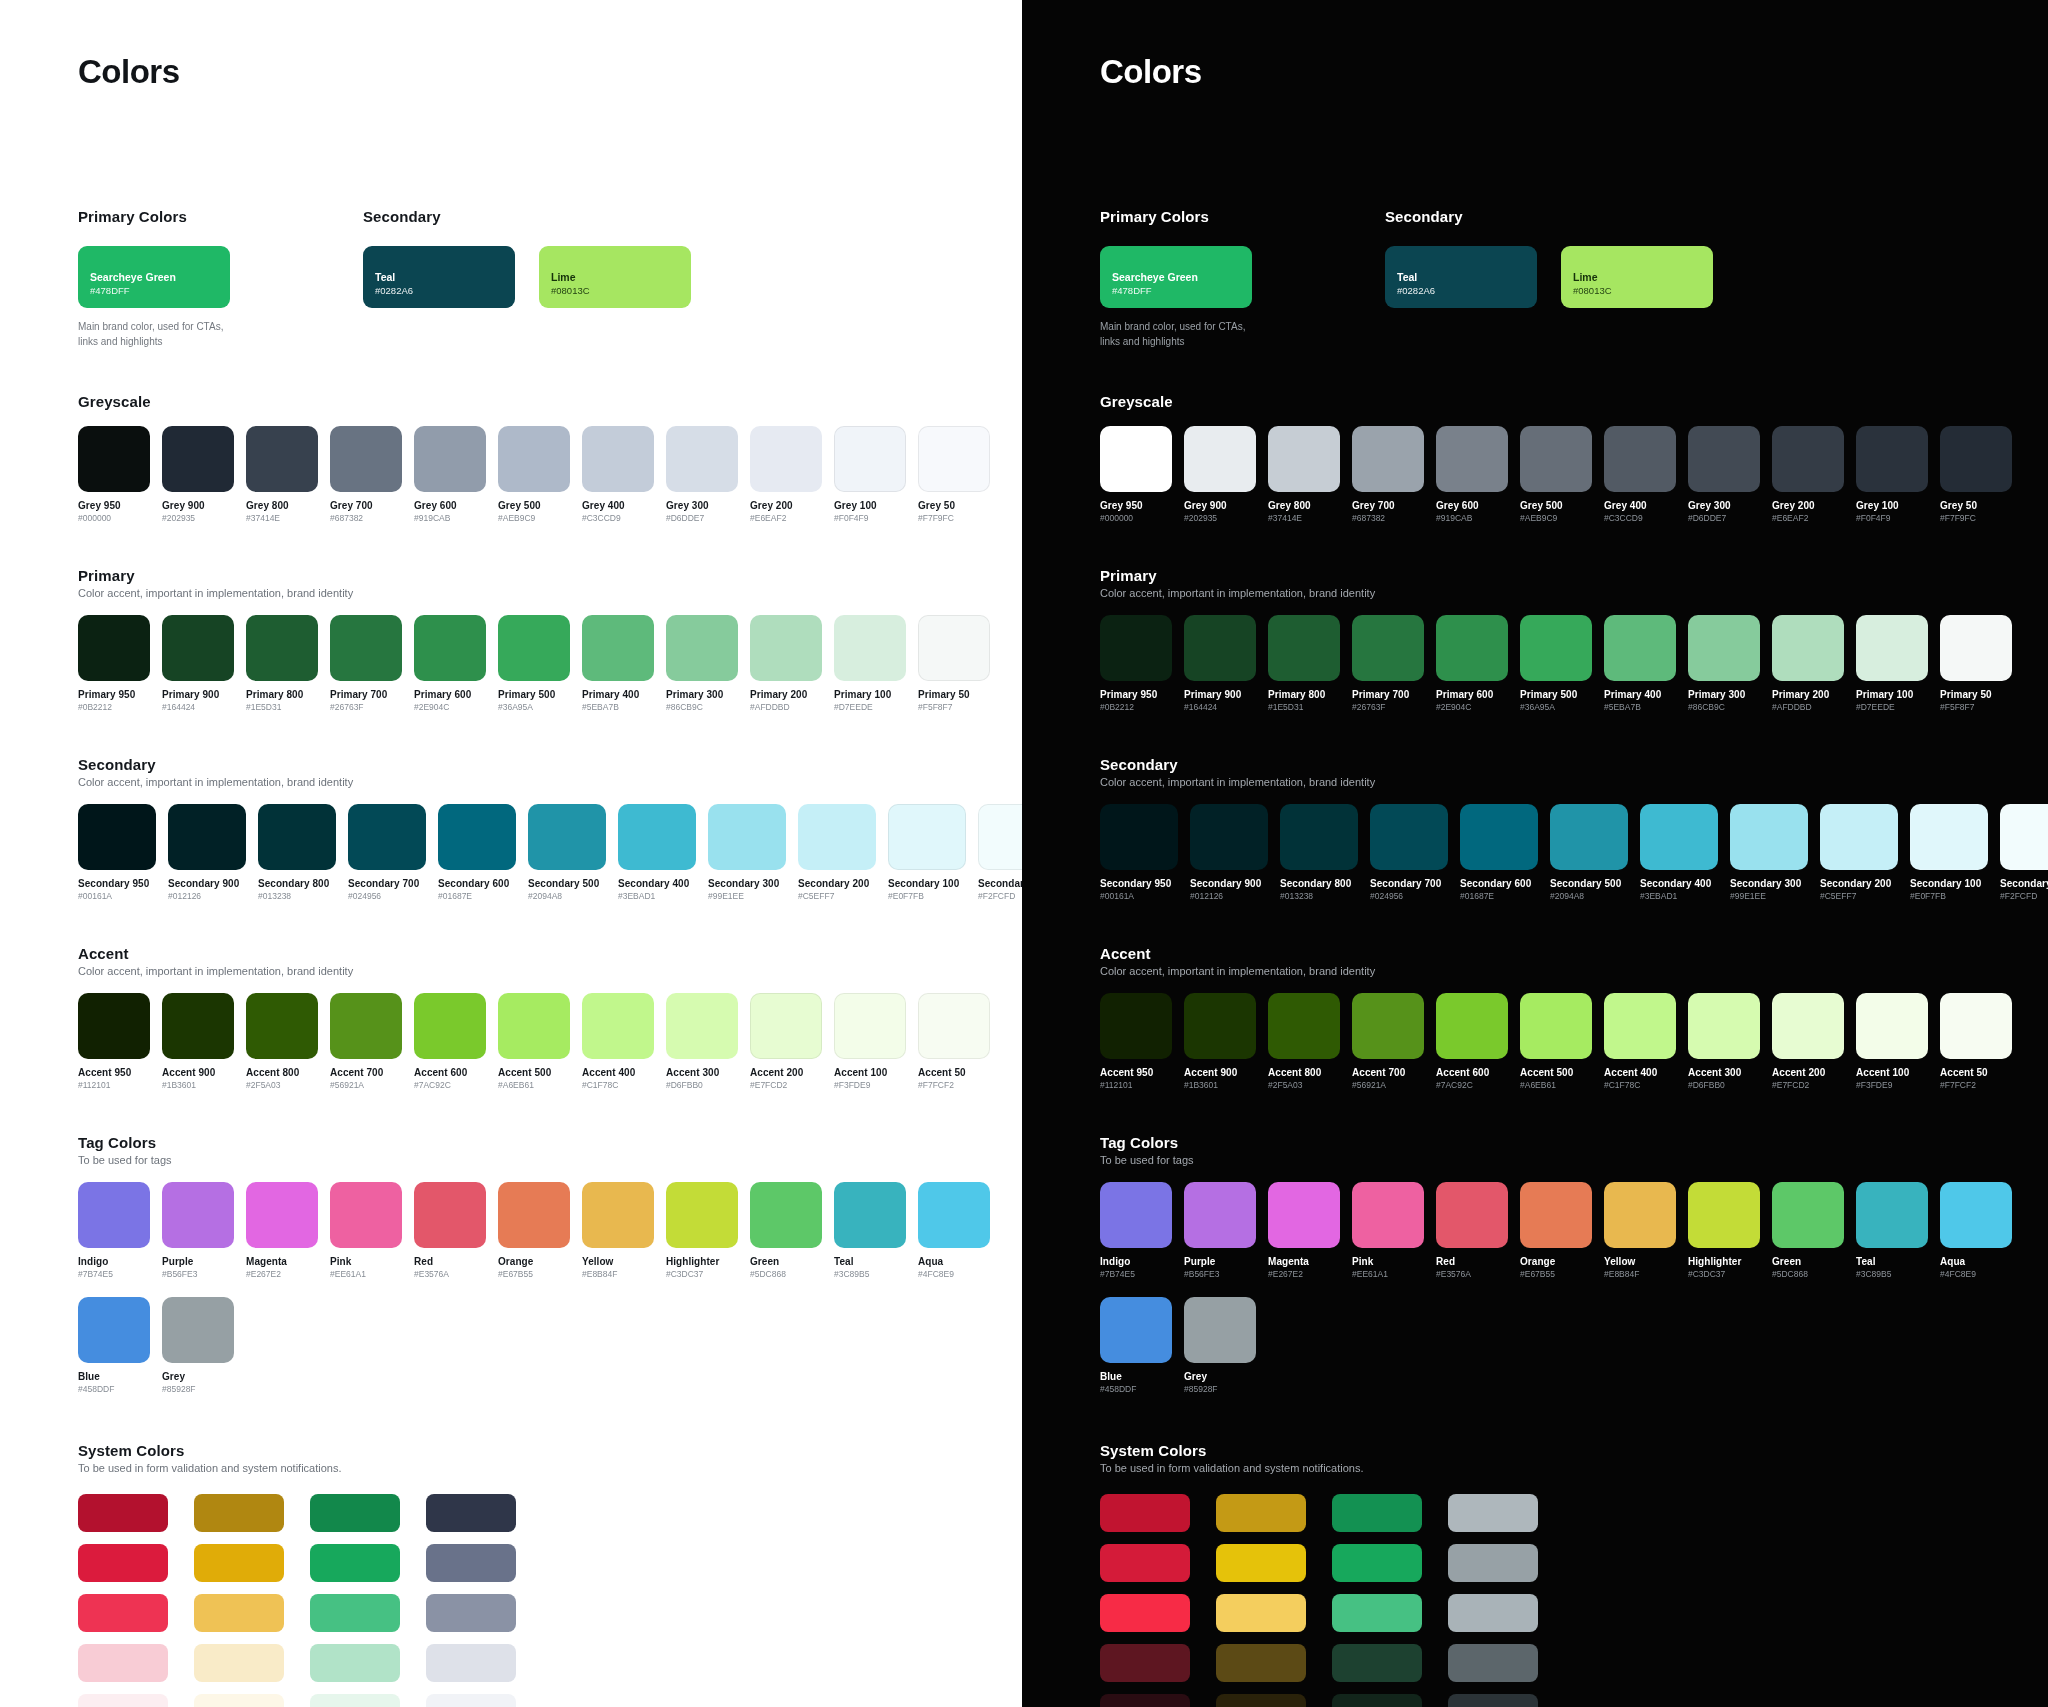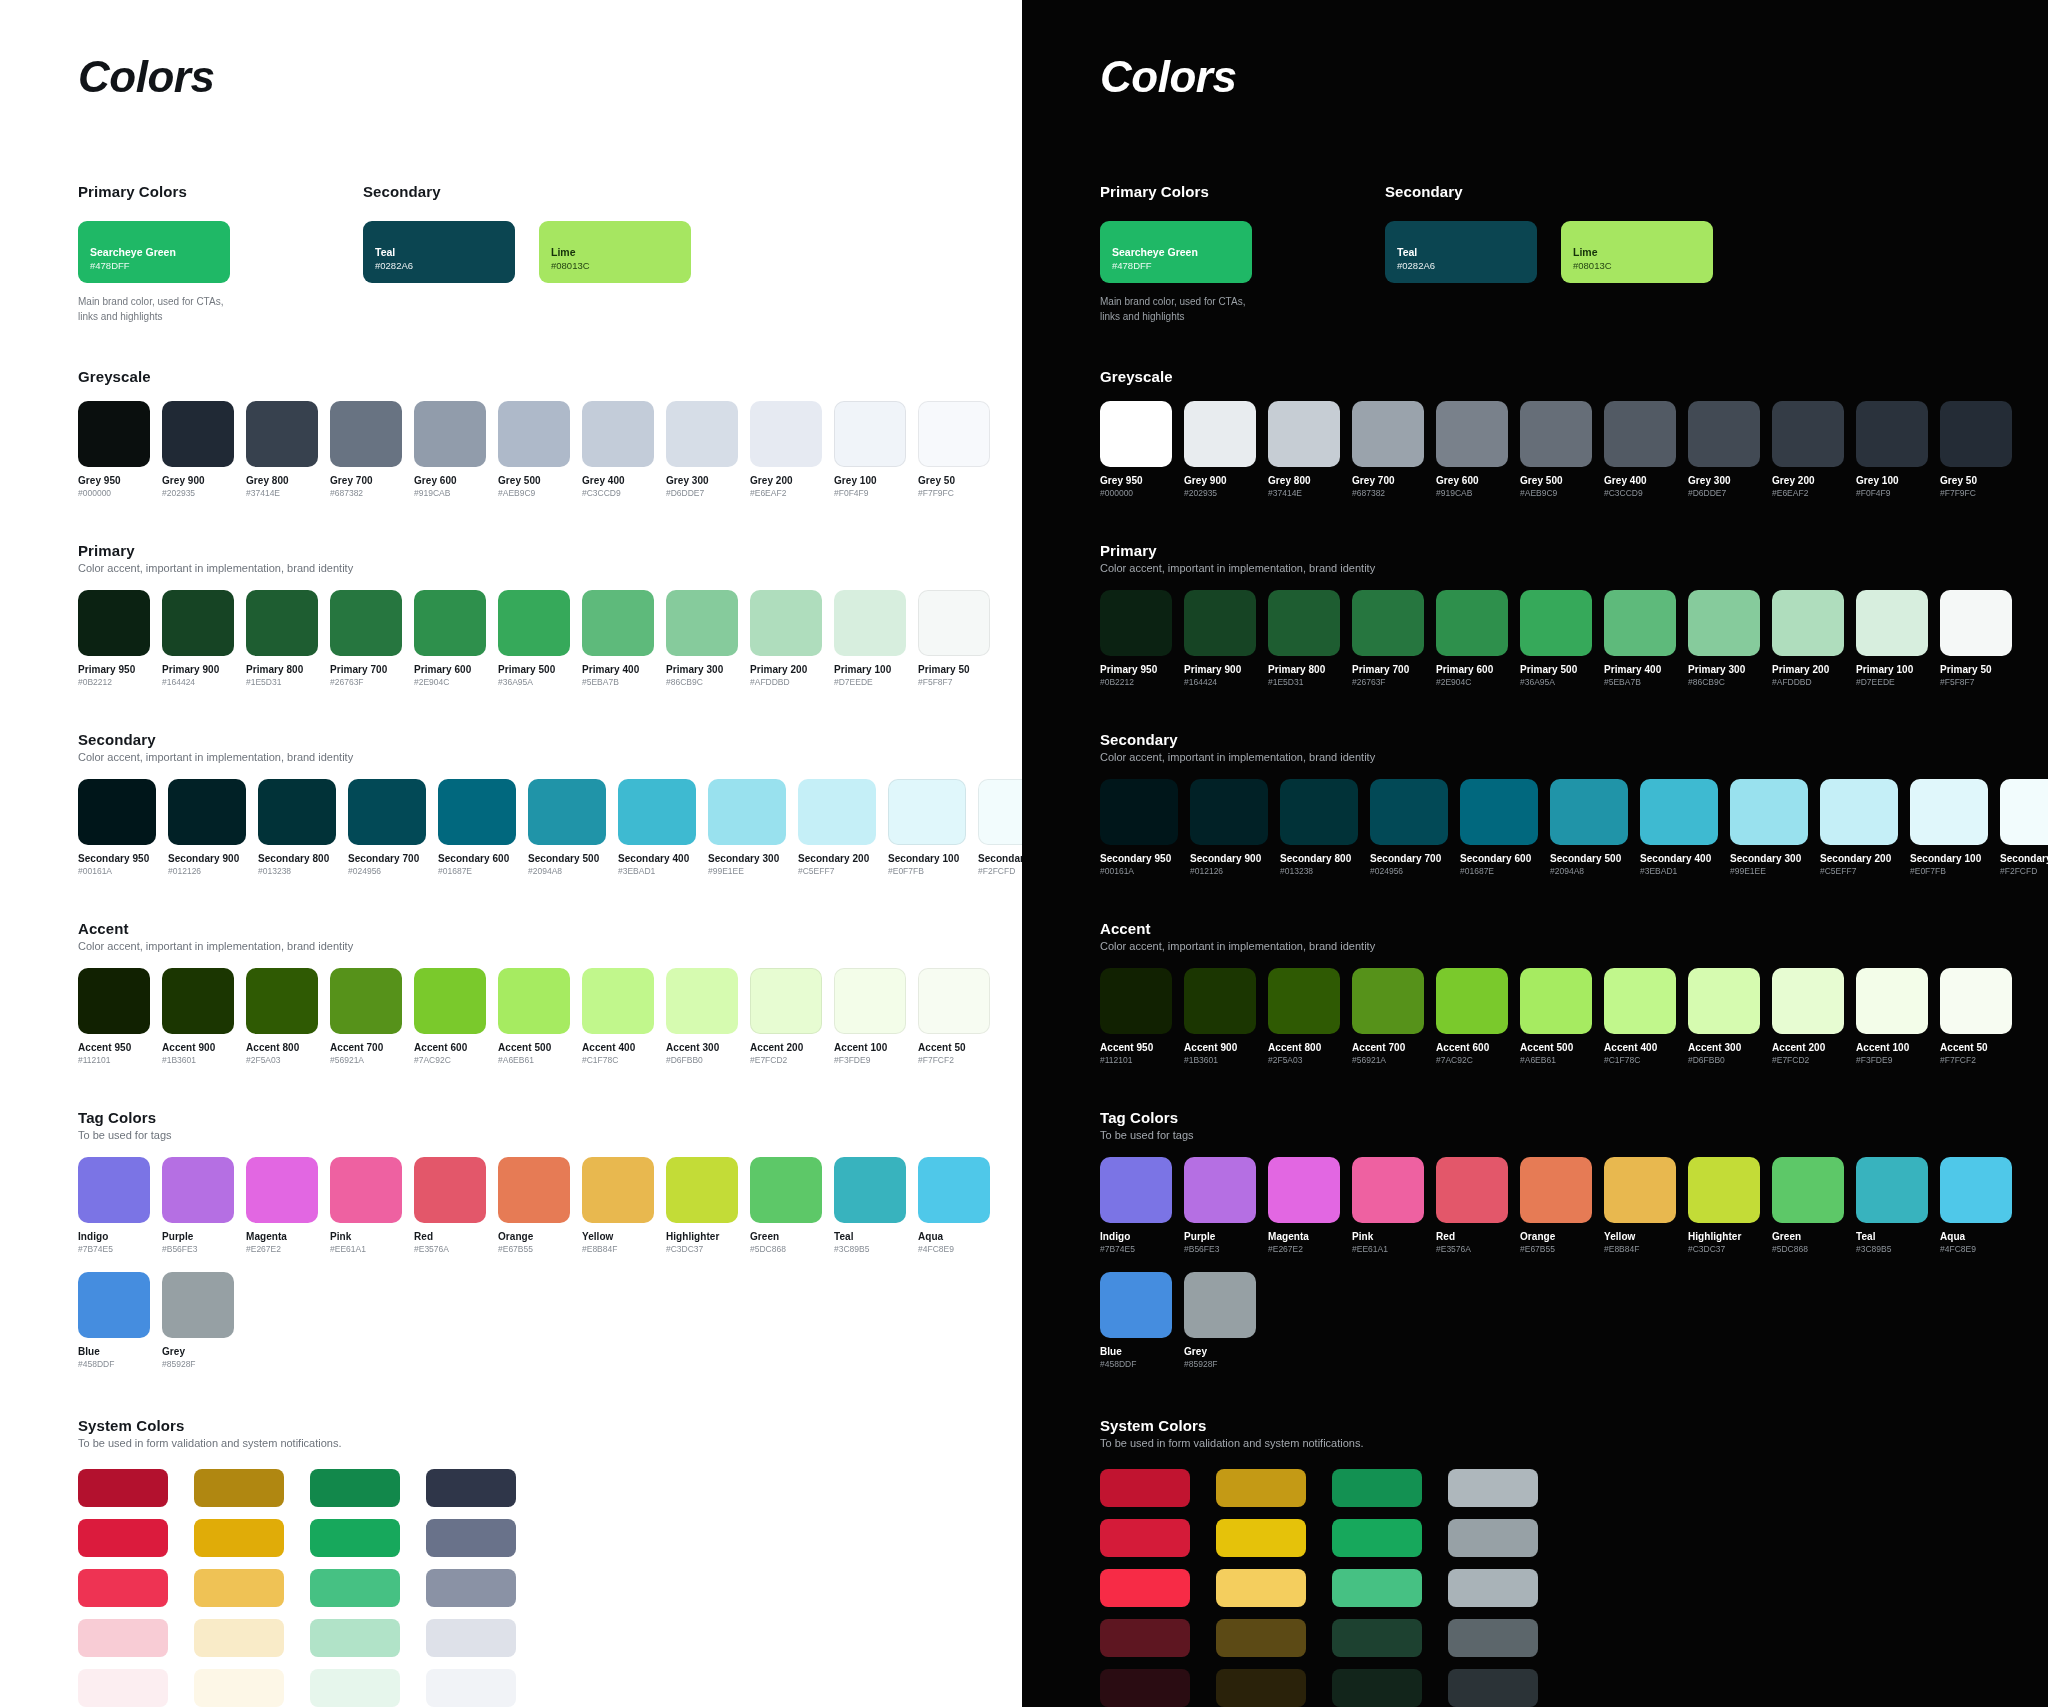--- a/index.html
+++ b/index.html
@@ -17,9 +17,8 @@
   .inner { padding: 55px 0 0 78px; }
 
   .page-title {
-    font-size: 44px; font-weight: 700; letter-spacing: -0.5px;
+    font-size: 33px; font-weight: 700; letter-spacing: -0.5px;
     line-height: 1;
-    font-style: italic;
   }
   .panel-light .page-title { color: #111418; }
   .panel-dark  .page-title { color: #ffffff; }

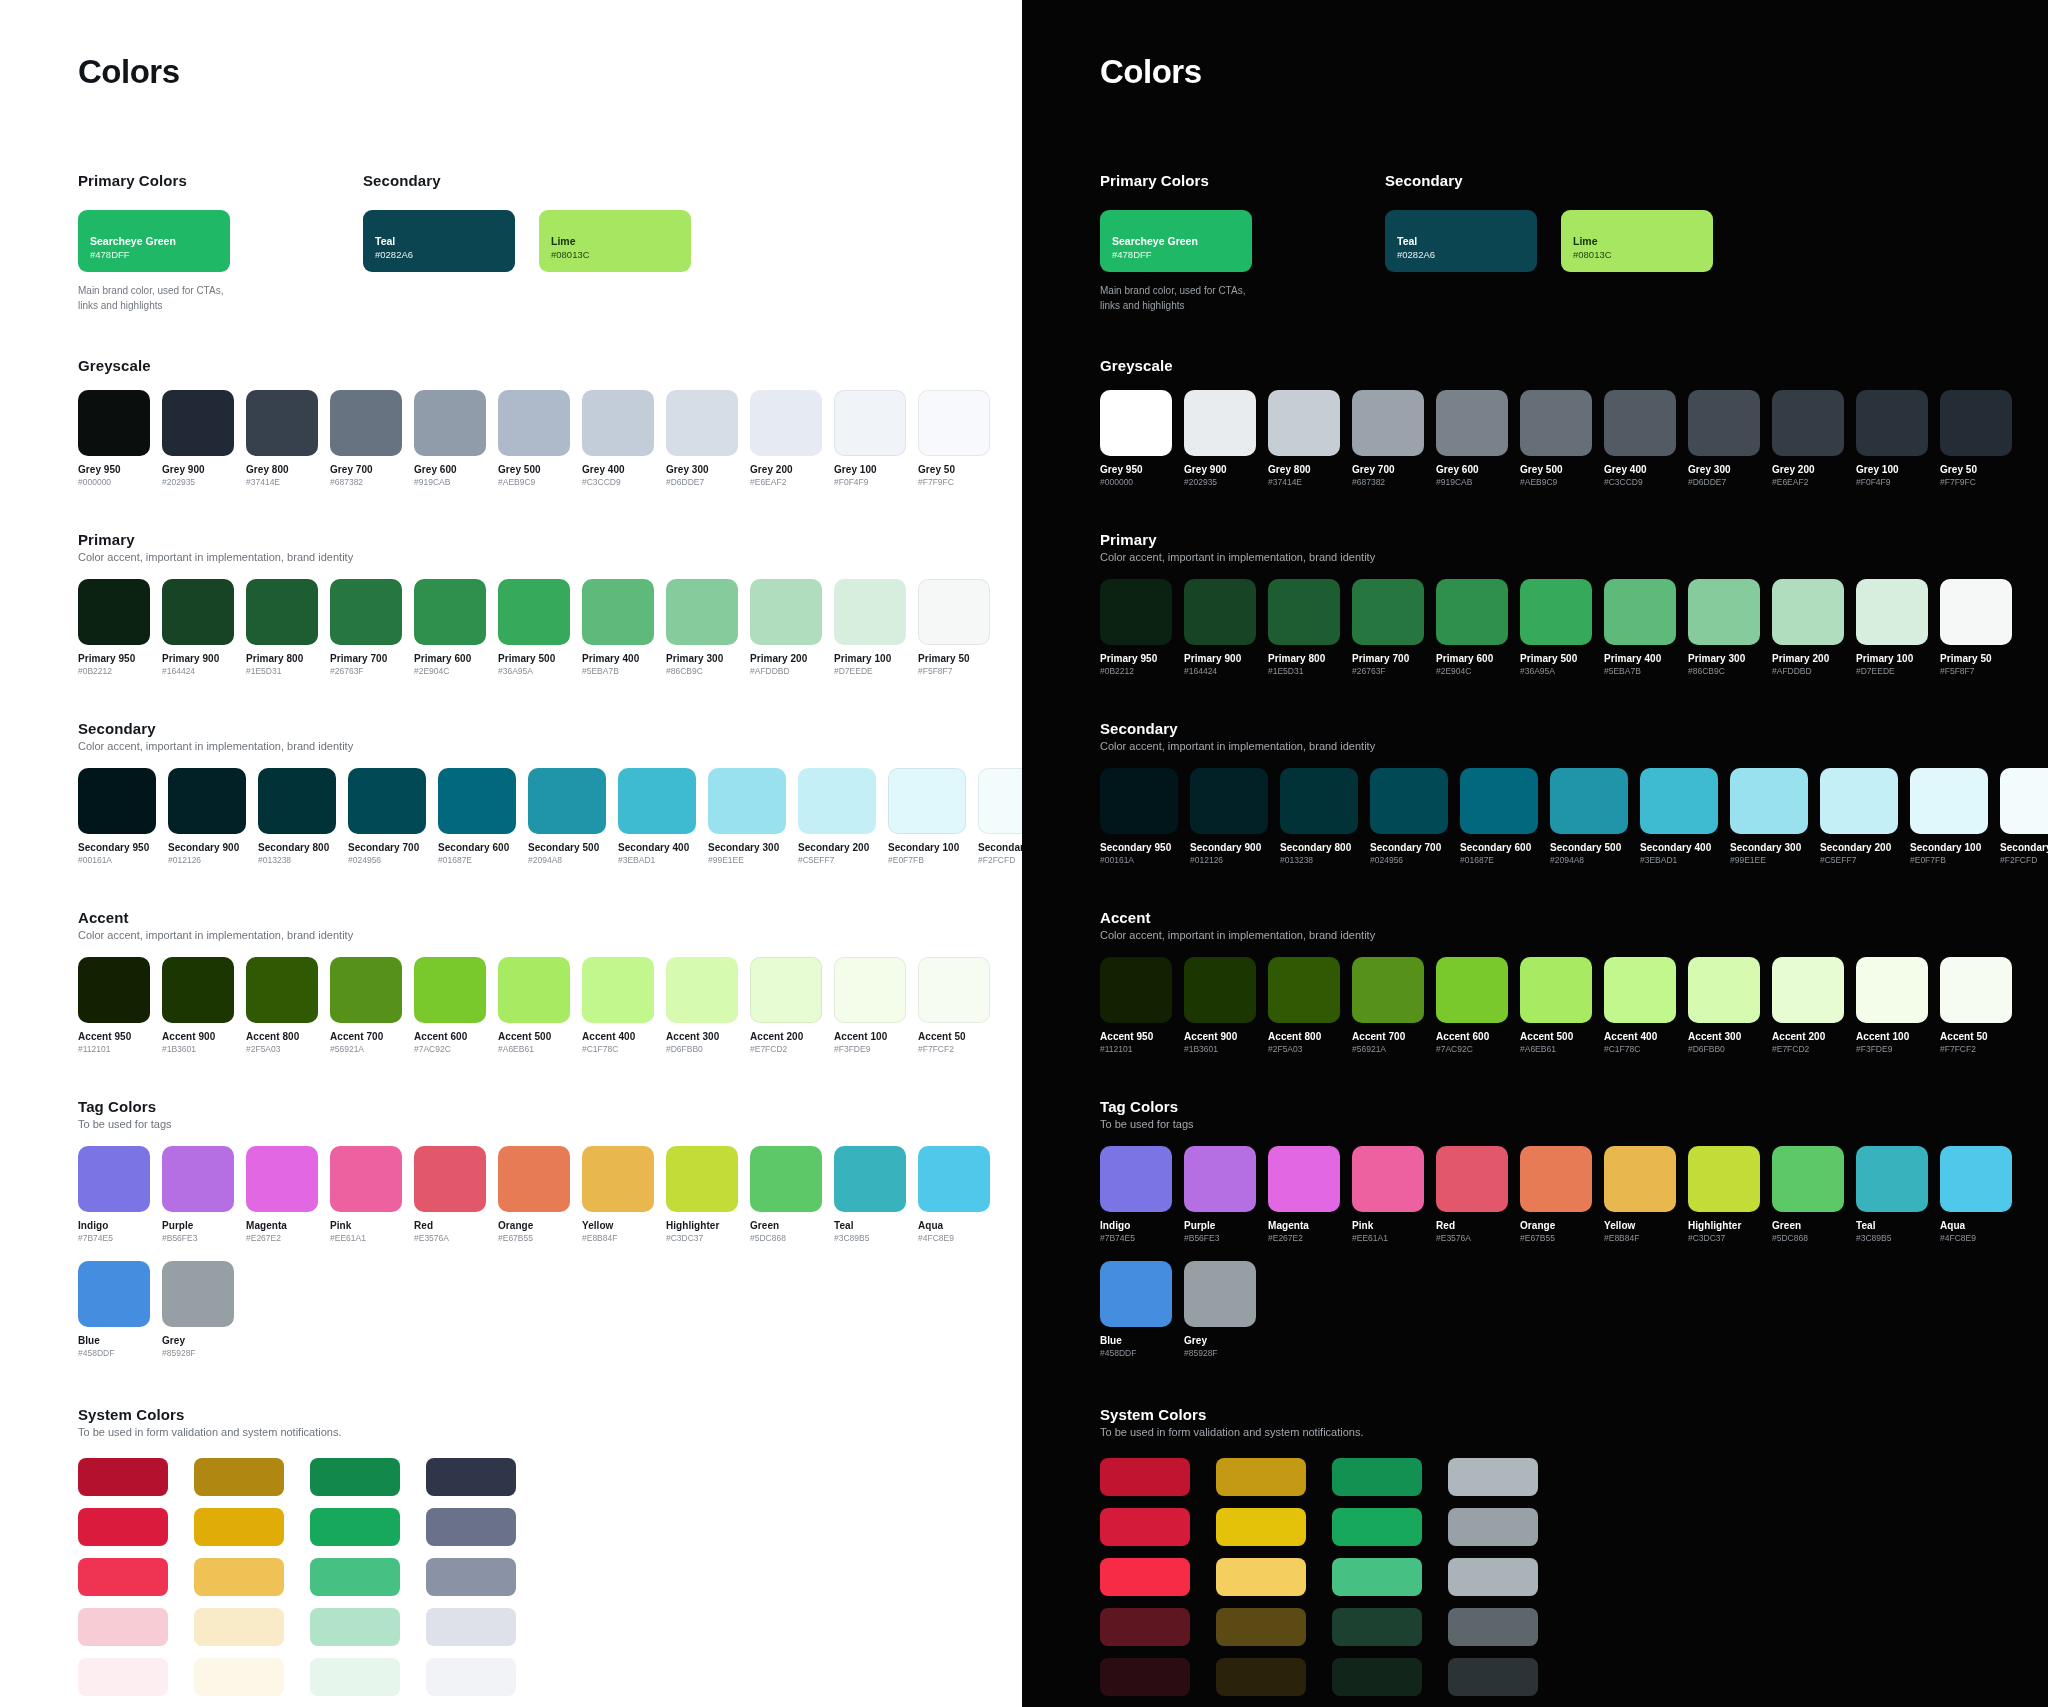--- a/index.html
+++ b/index.html
@@ -33,7 +33,7 @@
   .panel-dark  .sec-sub { color: #a3a8ae; }
 
   
-  .brand-area { margin-top: 84px; display: flex; }
+  .brand-area { margin-top: 120px; display: flex; }
   .brand-group-primary { width: 285px; }
   .brand-cards { display: flex; gap: 24px; margin-top: 21px; }
   .brand-card {

